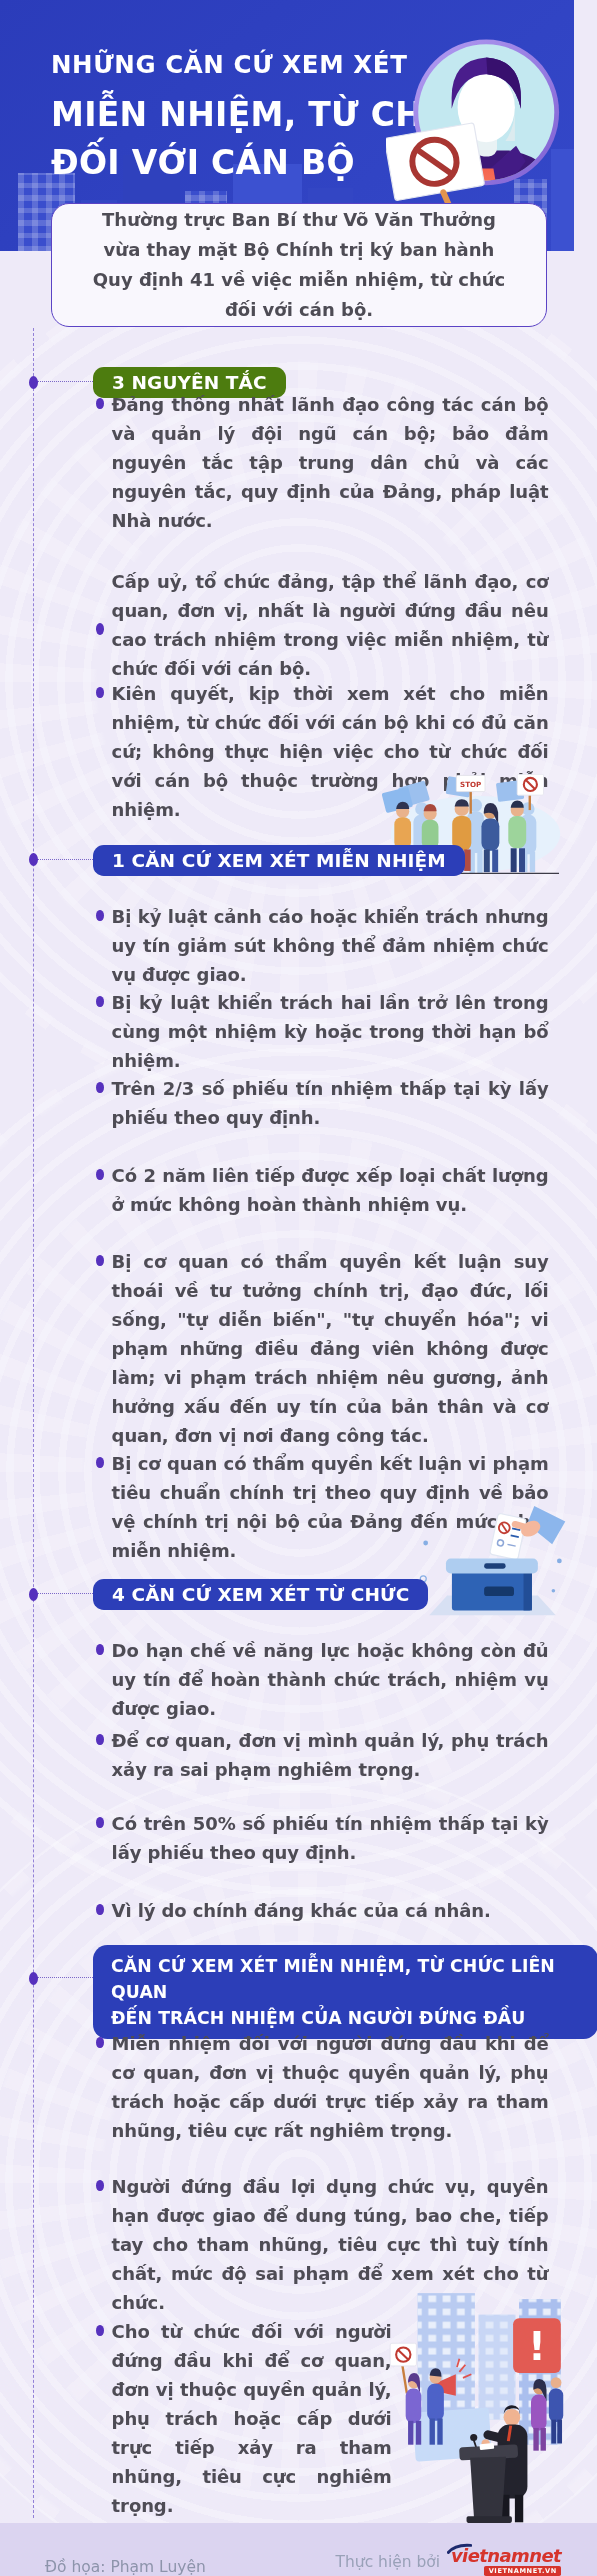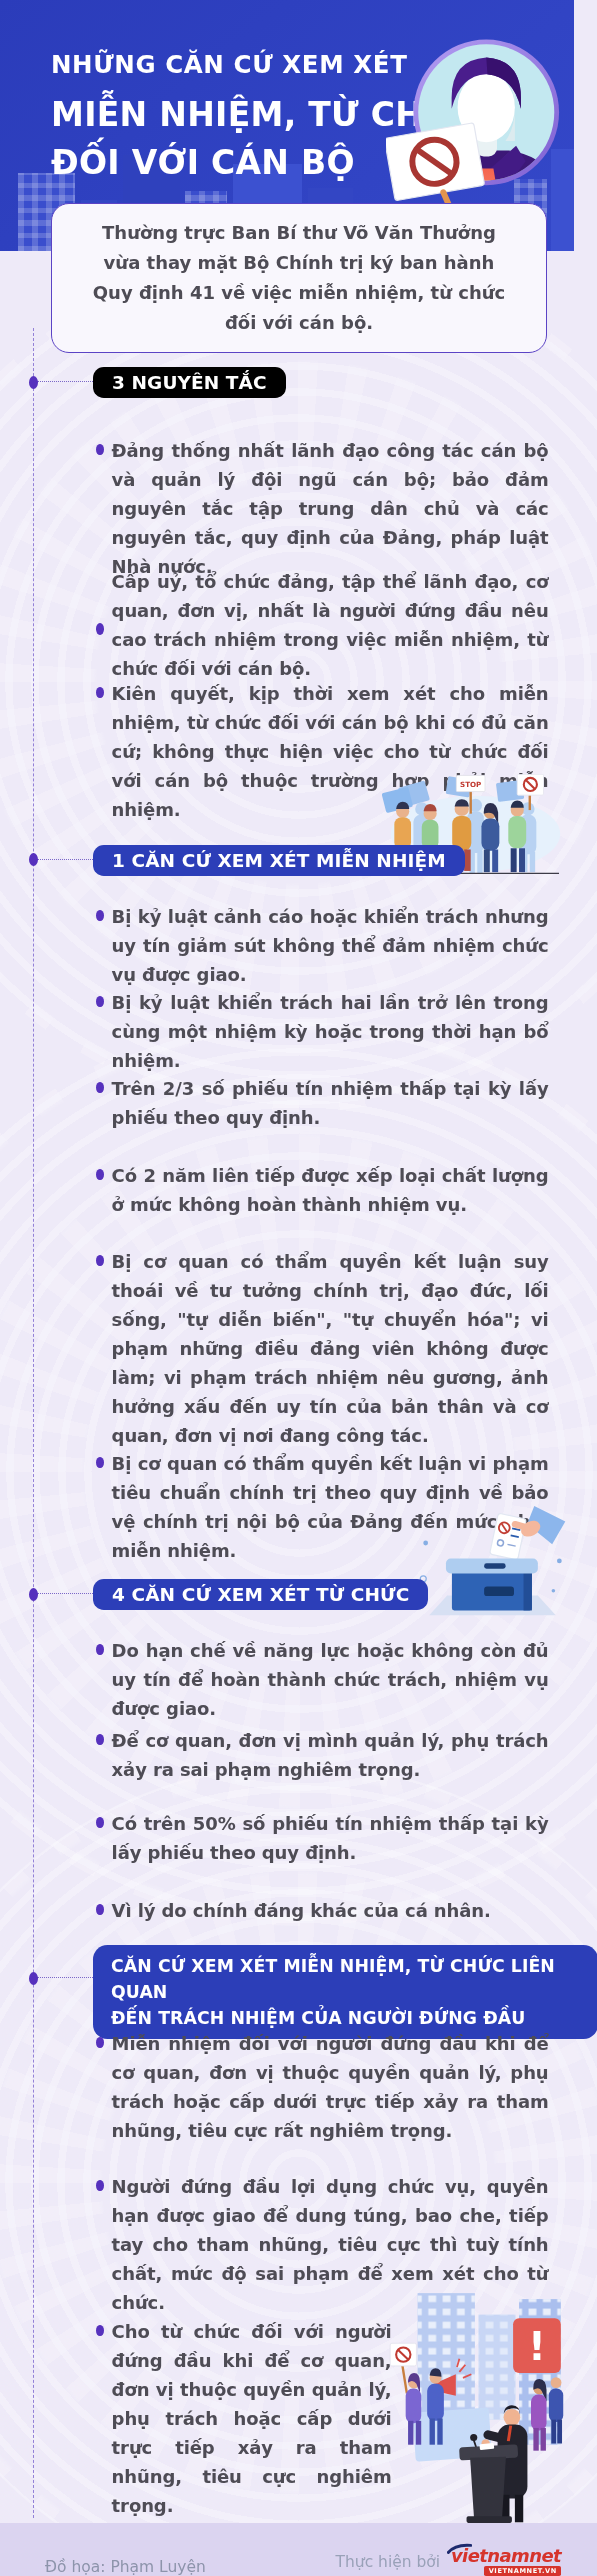--- a/index.html
+++ b/index.html
@@ -29,7 +29,7 @@
   
   .intro-card{position:absolute;left:51px;top:203px;width:496px;box-sizing:border-box;
     background:#f9f7fd;border:1.8px solid #5b43c5;border-radius:18px;
-    padding:14px 30px;z-index:3;}
+    padding:1px 30px;z-index:3;}
   .intro-card p{margin:0;text-align:center;font-size:18px;line-height:30px;font-weight:700;color:#4e4c55;}
   
   .vline{position:absolute;left:33px;top:328px;height:2190px;border-left:1.2px dashed #8a76d4;opacity:.9;z-index:1;}

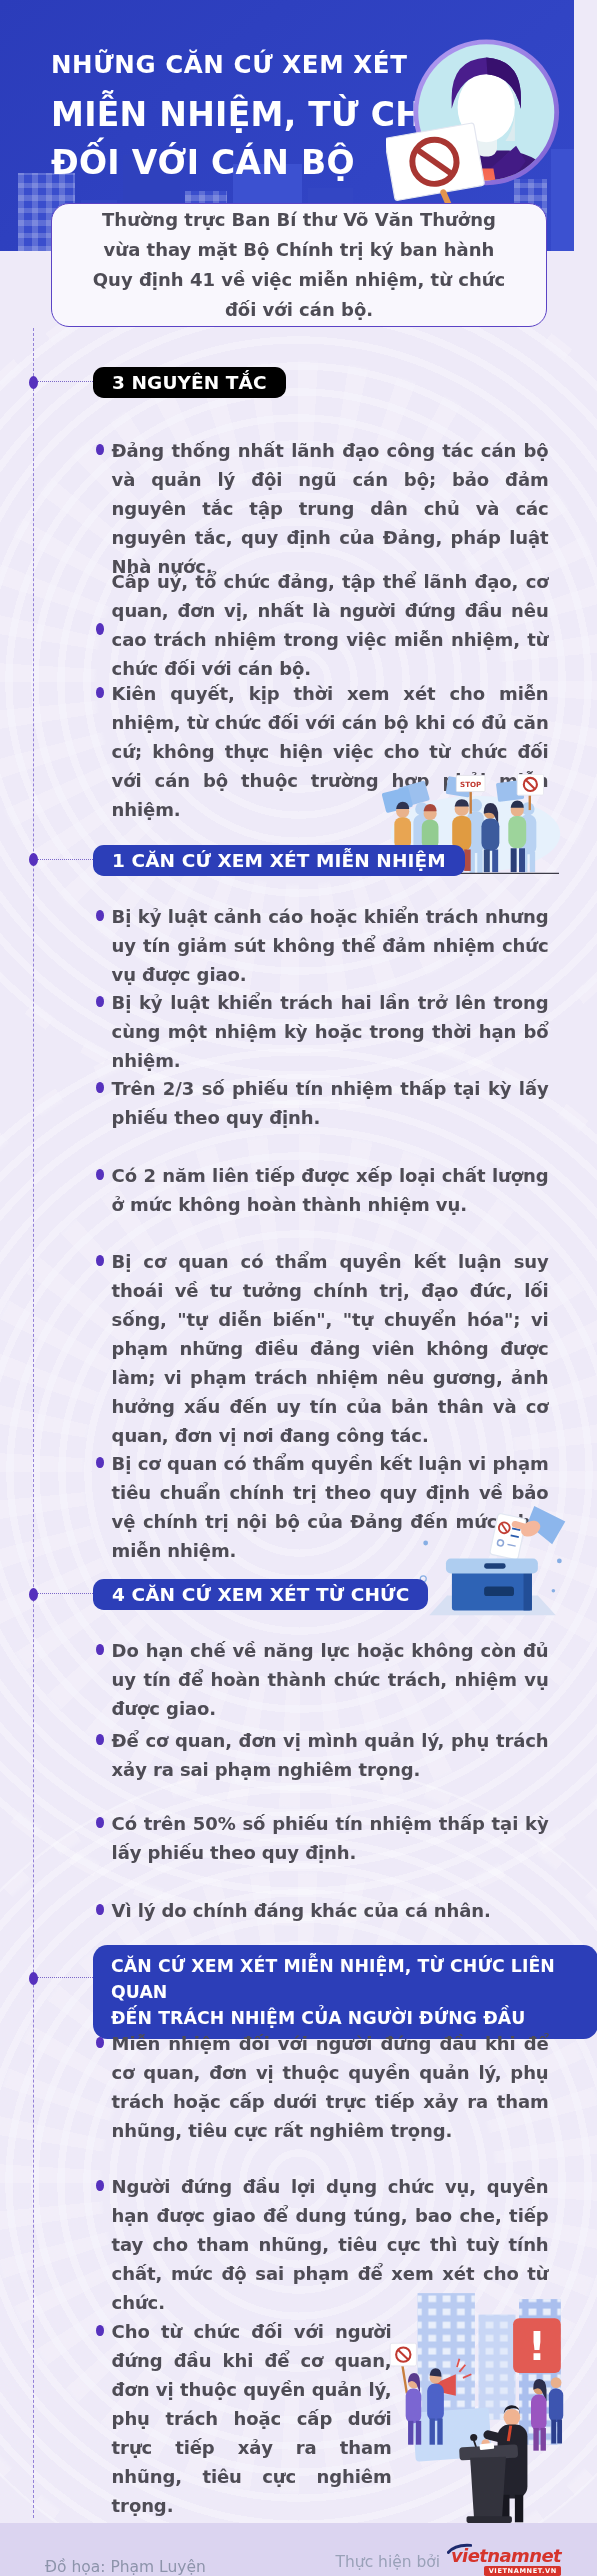--- a/index.html
+++ b/index.html
@@ -39,7 +39,7 @@
   .badge{position:absolute;left:93px;height:31px;display:flex;align-items:center;
     padding:0 19px;border-radius:10.8px;color:#fff;font-weight:700;font-size:18.5px;
     white-space:nowrap;background:#2c3eb8;z-index:2;letter-spacing:0.1px;}
-  .badge--navy{background:#000000;}
+  .badge--navy{background:#4d7c0f;}
   .badge--multi{height:auto;padding:7.8px 18px;flex-direction:column;align-items:flex-start;
     white-space:normal;font-size:17.3px;line-height:26px;border-radius:14.4px;justify-content:center;}
   

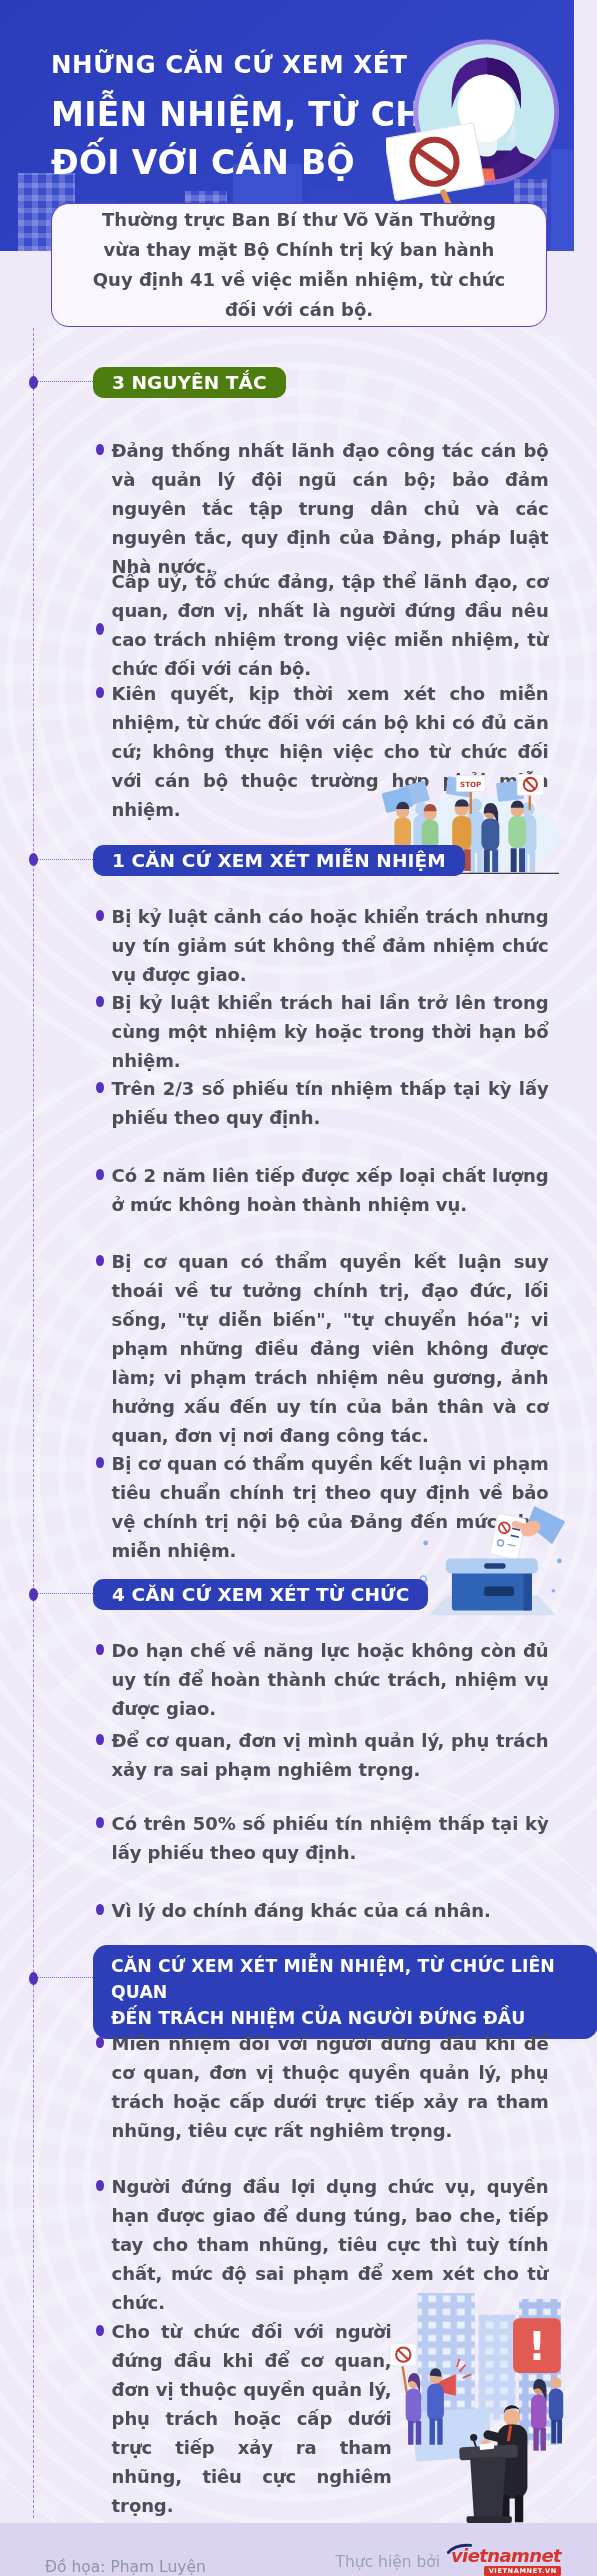--- a/index.html
+++ b/index.html
@@ -142,7 +142,7 @@
   <div class="badge badge--navy" style="top:367px;">
     <span>3 NGUYÊN TẮC</span>
   </div>
-  <div class="bullet" style="top:436px;">
+  <div class="bullet" style="top:390px;">
     <span class="dot"></span>
     <p>Đảng thống nhất lãnh đạo công tác cán bộ và quản lý đội ngũ cán bộ; bảo đảm nguyên tắc tập trung dân chủ và các nguyên tắc, quy định của Đảng, pháp luật Nhà nước.</p>
   </div>

